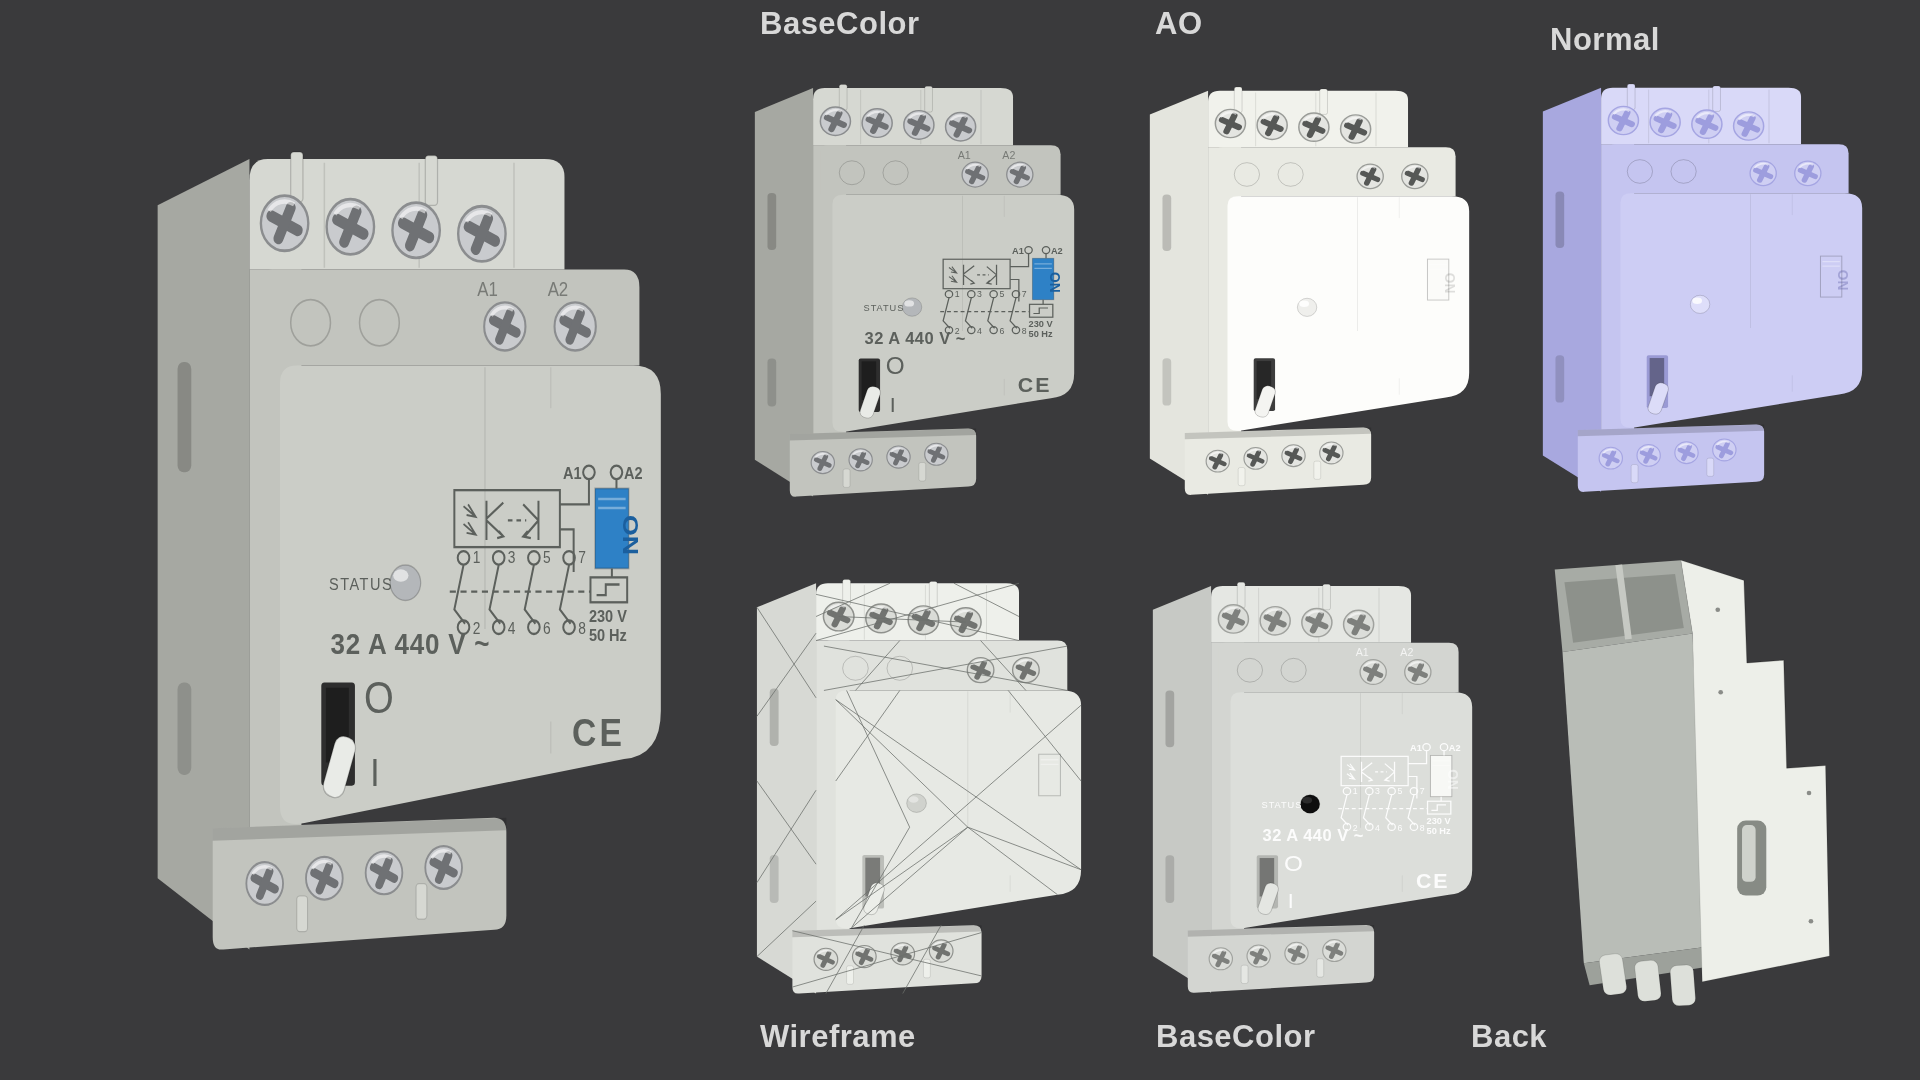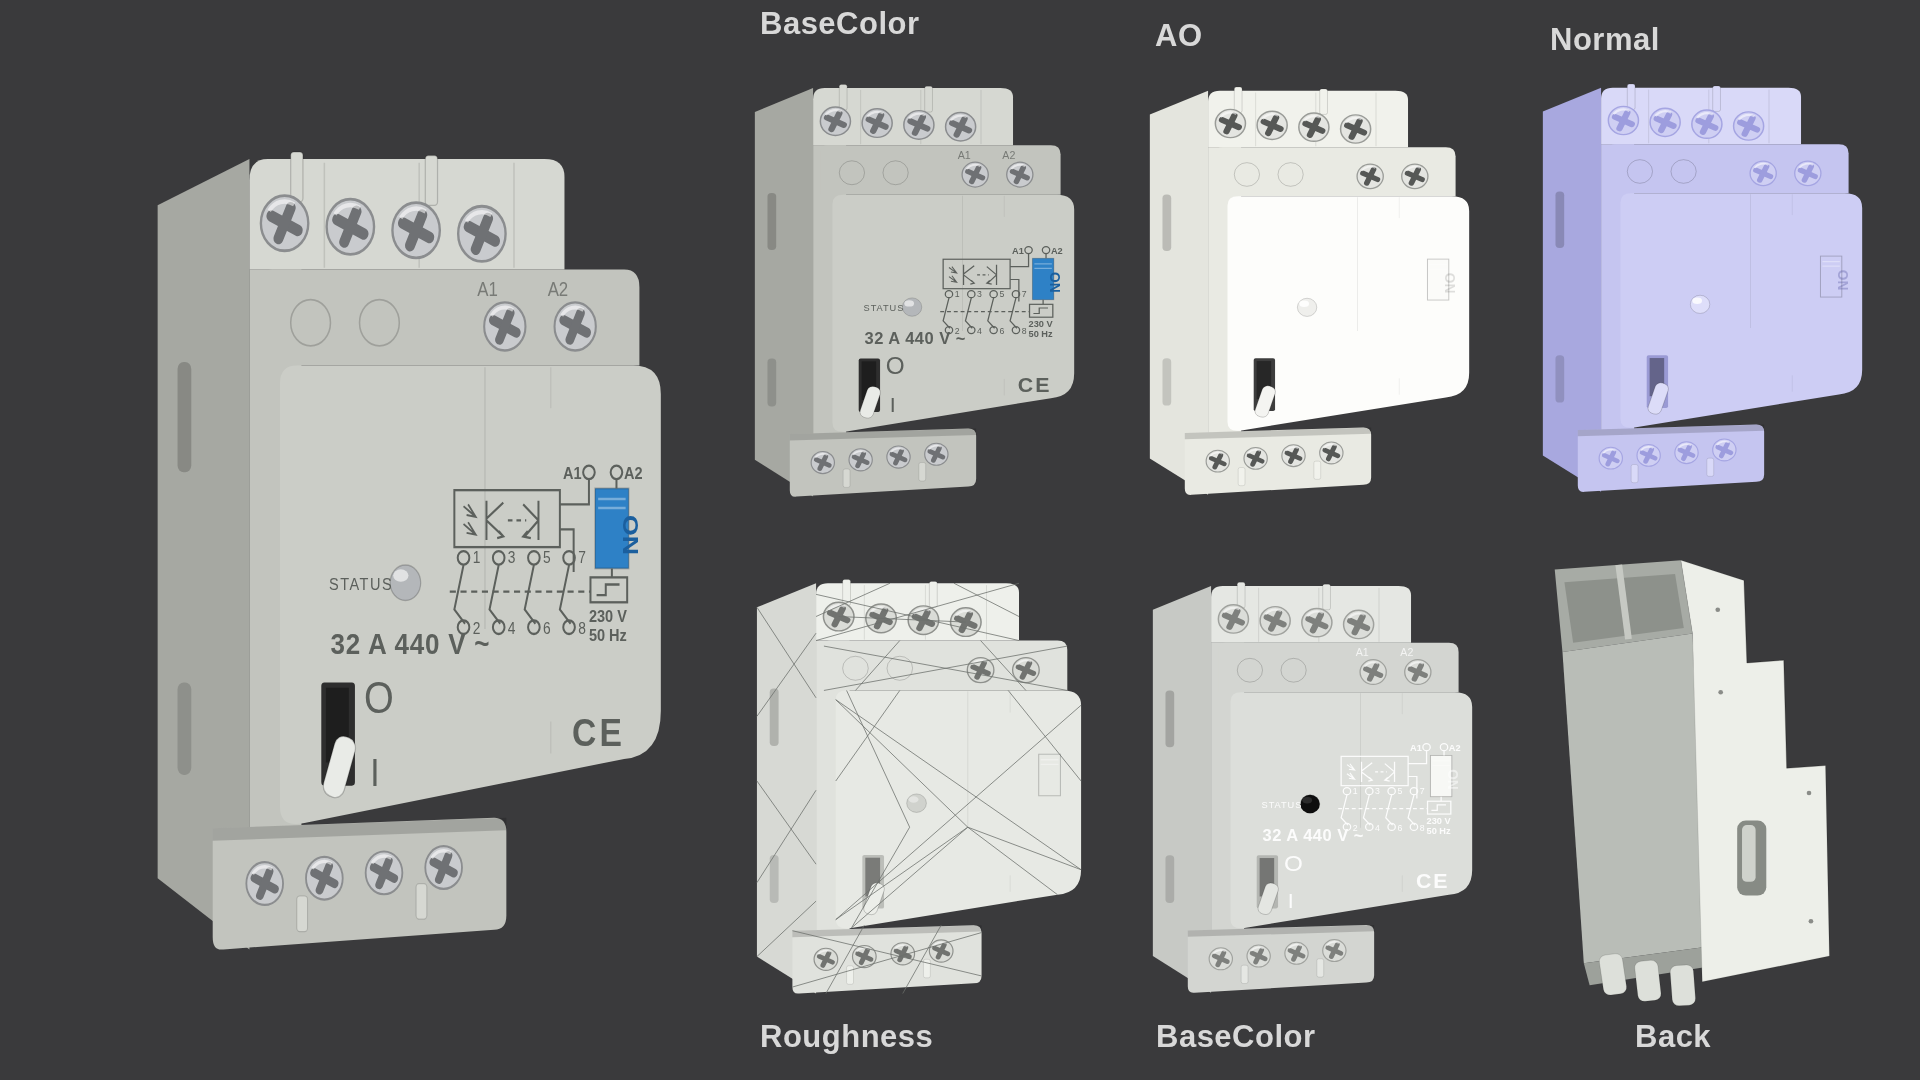--- a/index.html
+++ b/index.html
@@ -235,7 +235,7 @@
   </svg>
 
   <div class="panel-label" style="left:760px;top:6px">BaseColor</div>
-  <div class="panel-label" style="left:1155px;top:18px">AO</div>
+  <div class="panel-label" style="left:1155px;top:6px">AO</div>
   <div class="panel-label" style="left:1550px;top:22px">Normal</div>
 
   <svg class="dev v-base" style="left:750px;top:55px" width="330" height="460" viewBox="0 0 340 500" preserveAspectRatio="none">

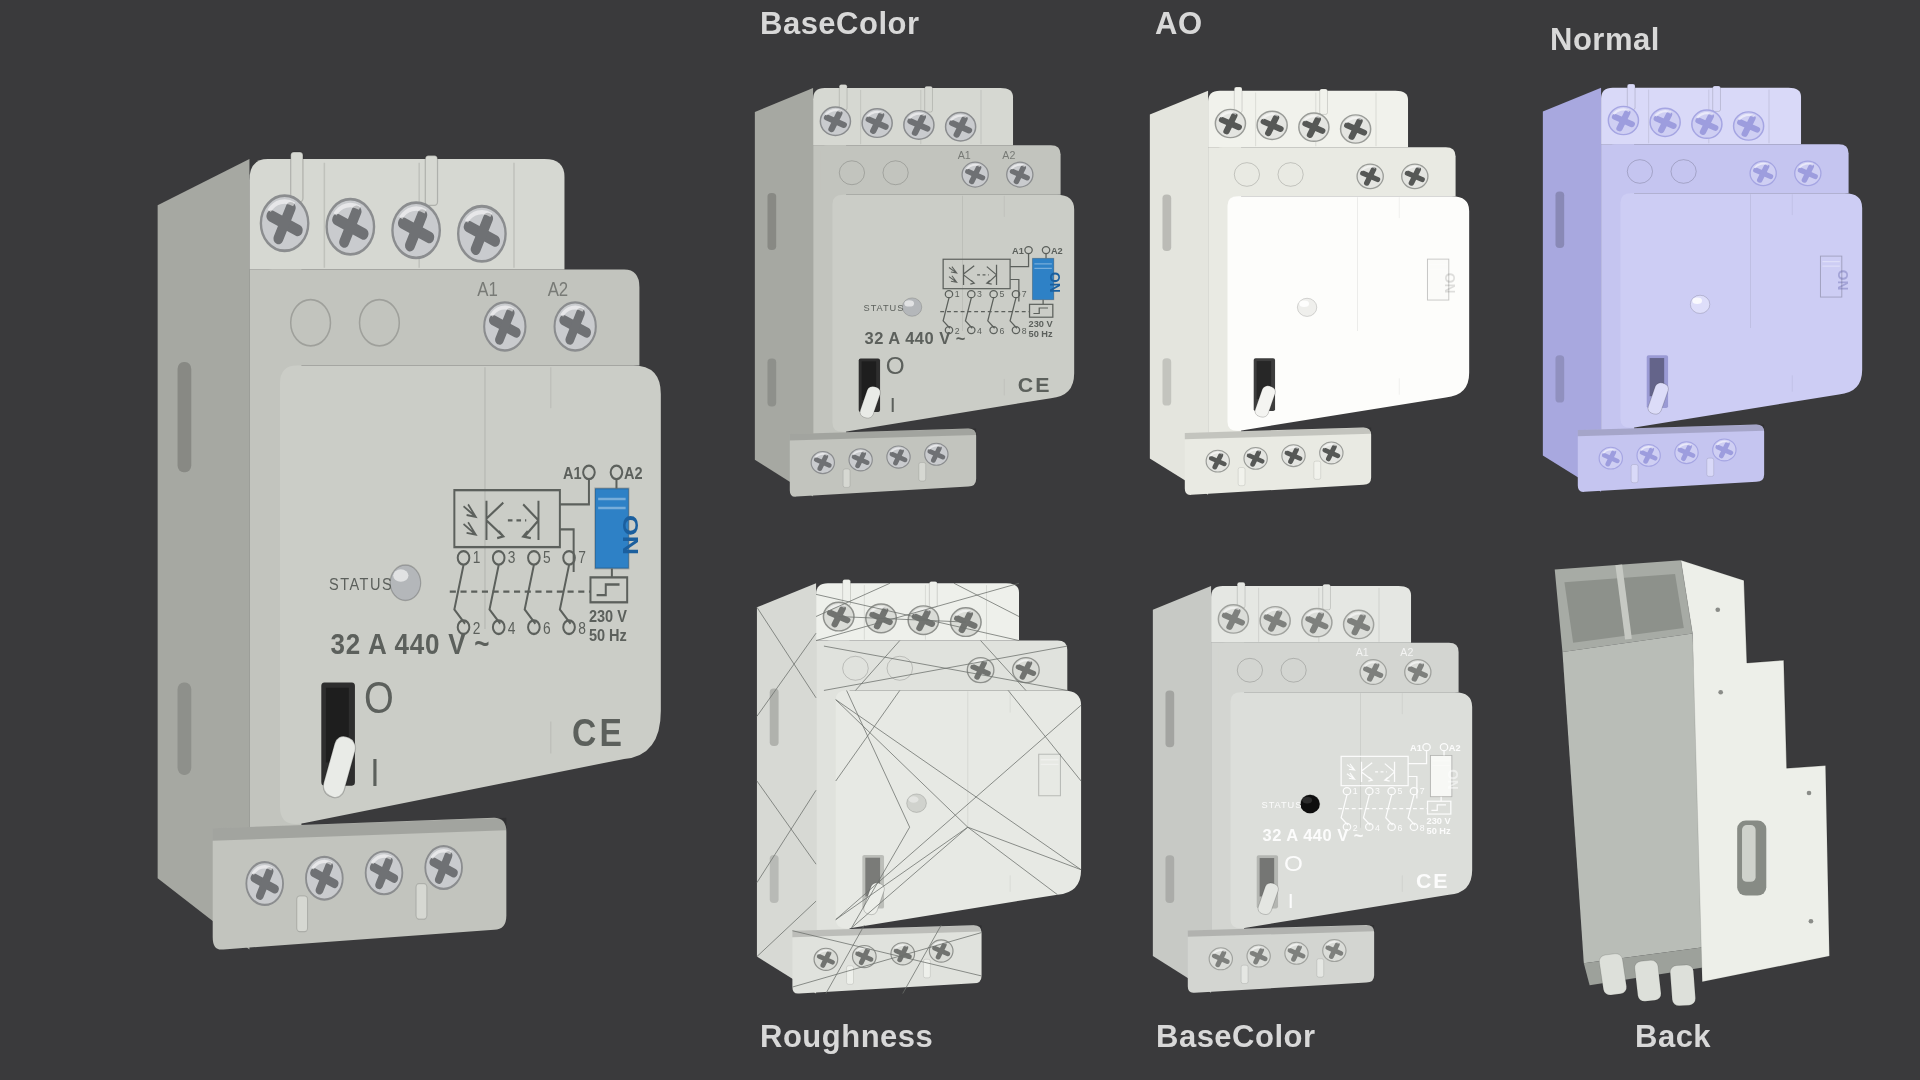--- a/index.html
+++ b/index.html
@@ -258,7 +258,7 @@
     <use href="#contactor-back-def"></use>
   </svg>
 
-  <div class="panel-label" style="left:760px;top:1019px">Roughness</div>
+  <div class="panel-label" style="left:760px;top:1019px">Wireframe</div>
   <div class="panel-label" style="left:1156px;top:1019px">BaseColor</div>
   <div class="panel-label" style="left:1635px;top:1019px">Back</div>
 

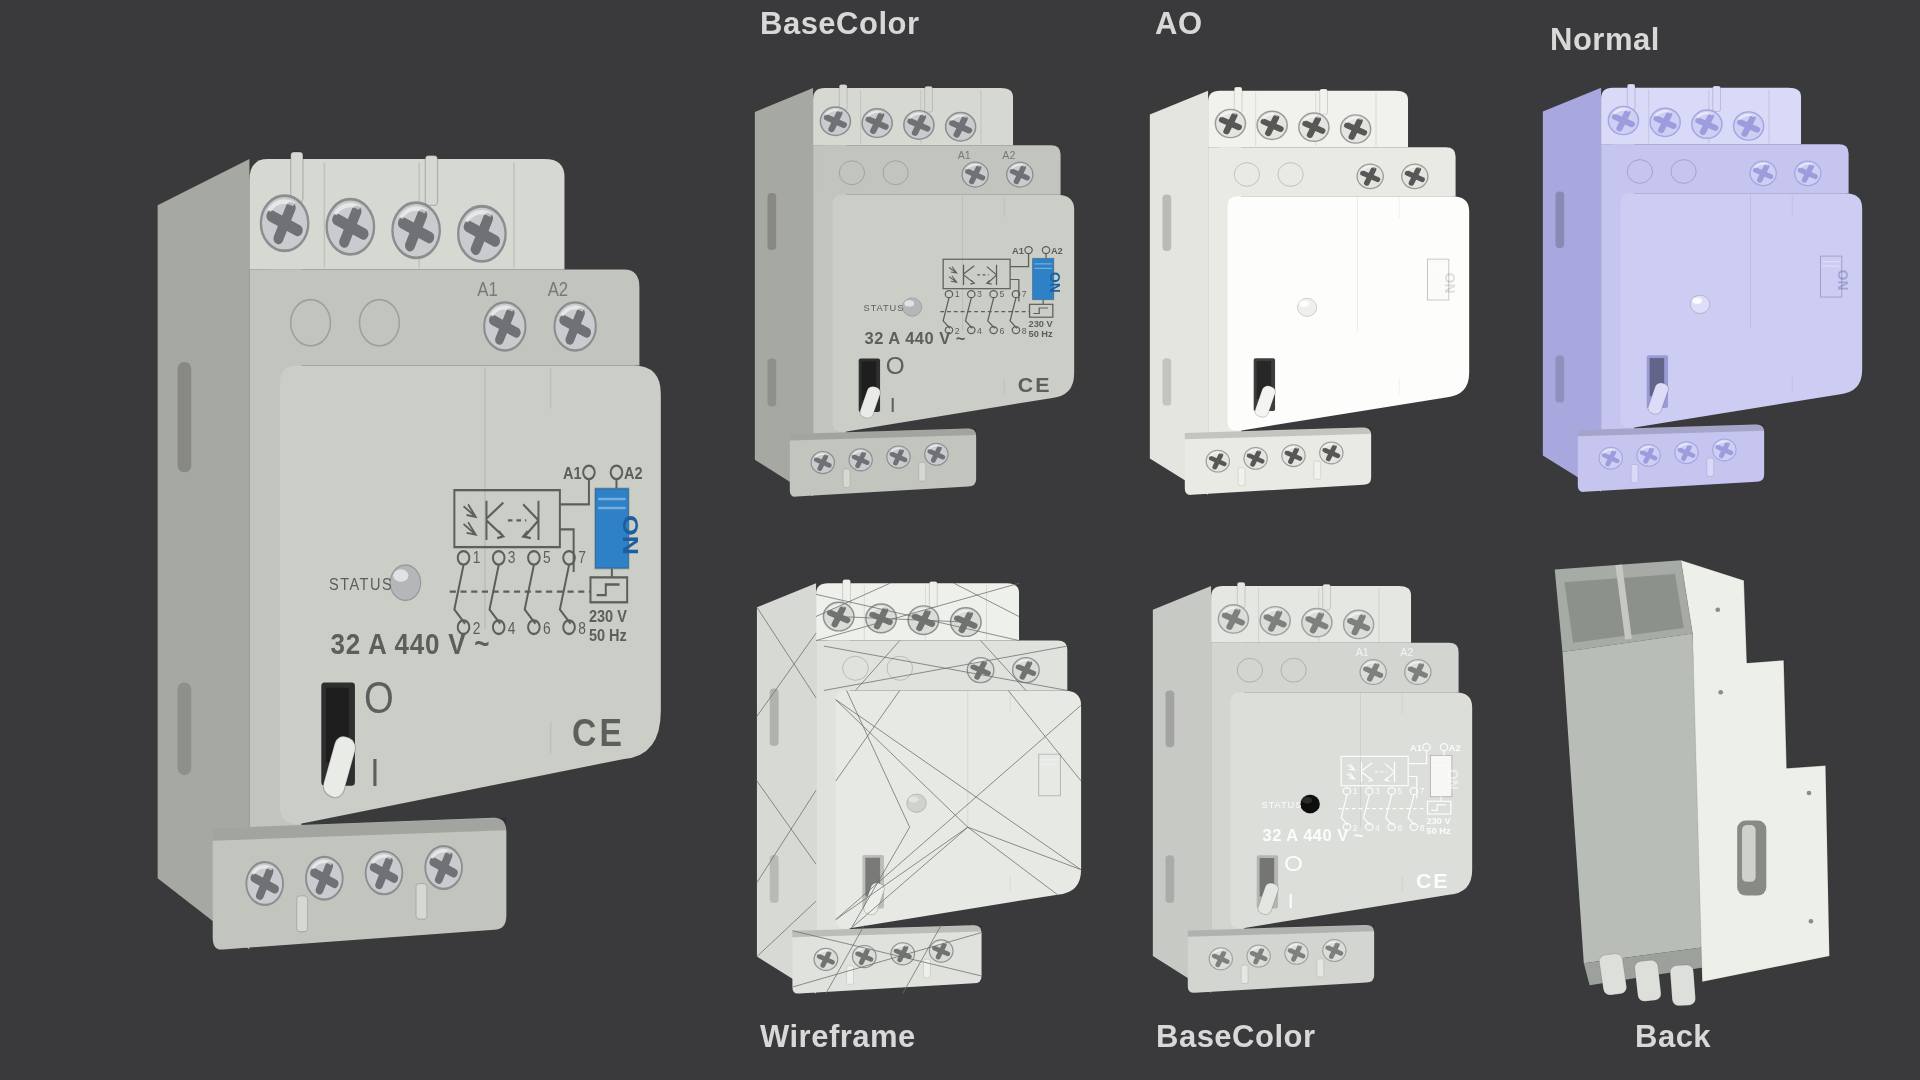--- a/index.html
+++ b/index.html
@@ -260,7 +260,7 @@
 
   <div class="panel-label" style="left:760px;top:1019px">Wireframe</div>
   <div class="panel-label" style="left:1156px;top:1019px">BaseColor</div>
-  <div class="panel-label" style="left:1635px;top:1019px">Back</div>
+  <div class="panel-label" style="left:1471px;top:1019px">Back</div>
 
 </div>
 

